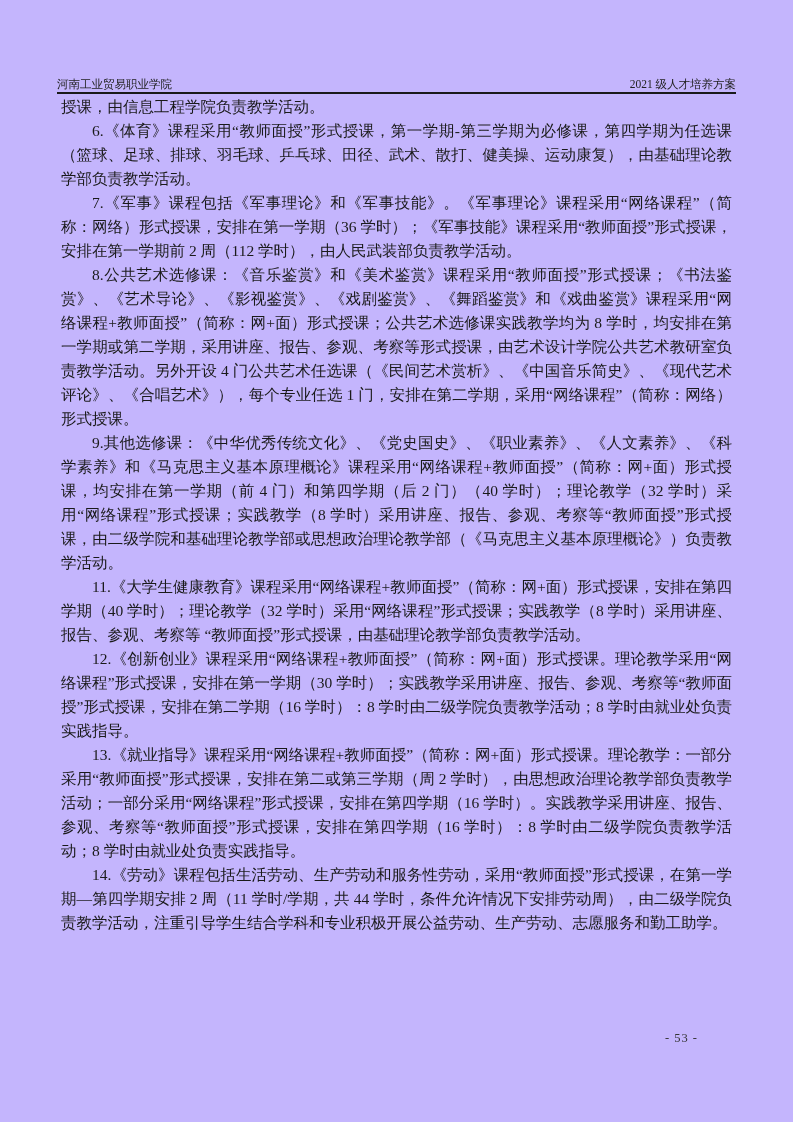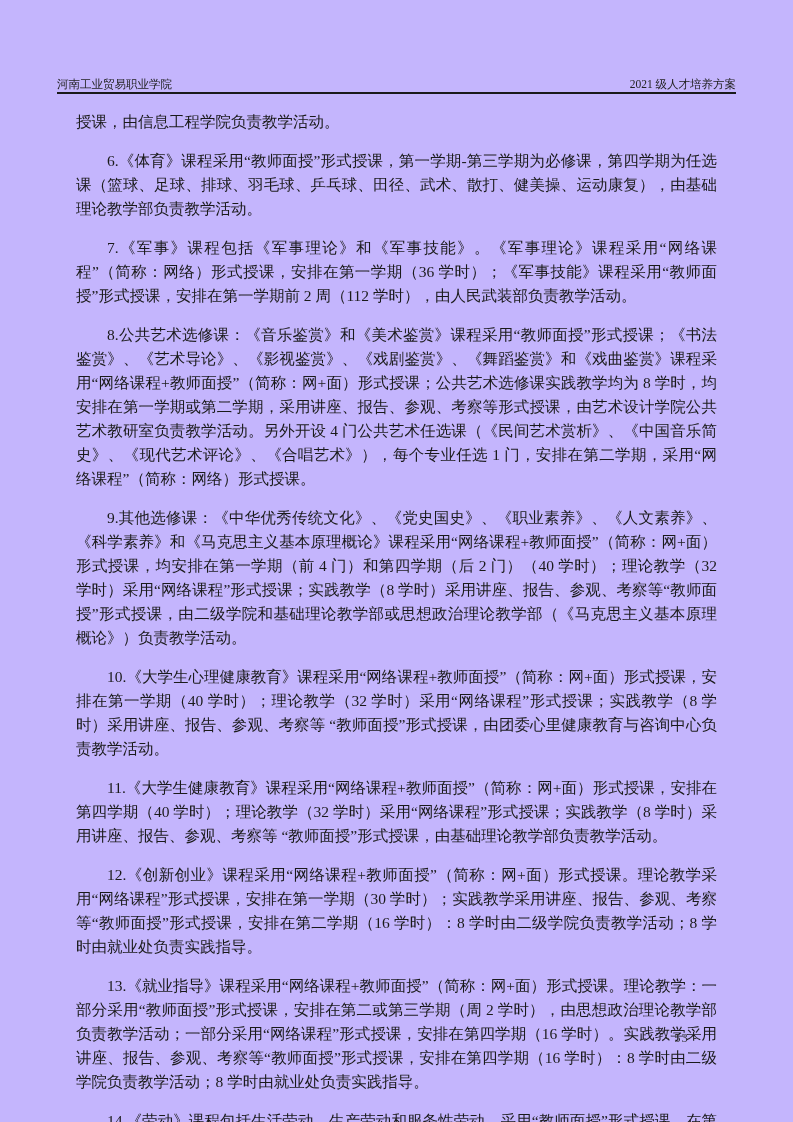--- a/index.html
+++ b/index.html
@@ -51,7 +51,7 @@
     color: #1a1a1a;
   }
   .para {
-    margin: 15px;
+    margin: 0;
     padding: 0;
     word-break: break-all;
   }

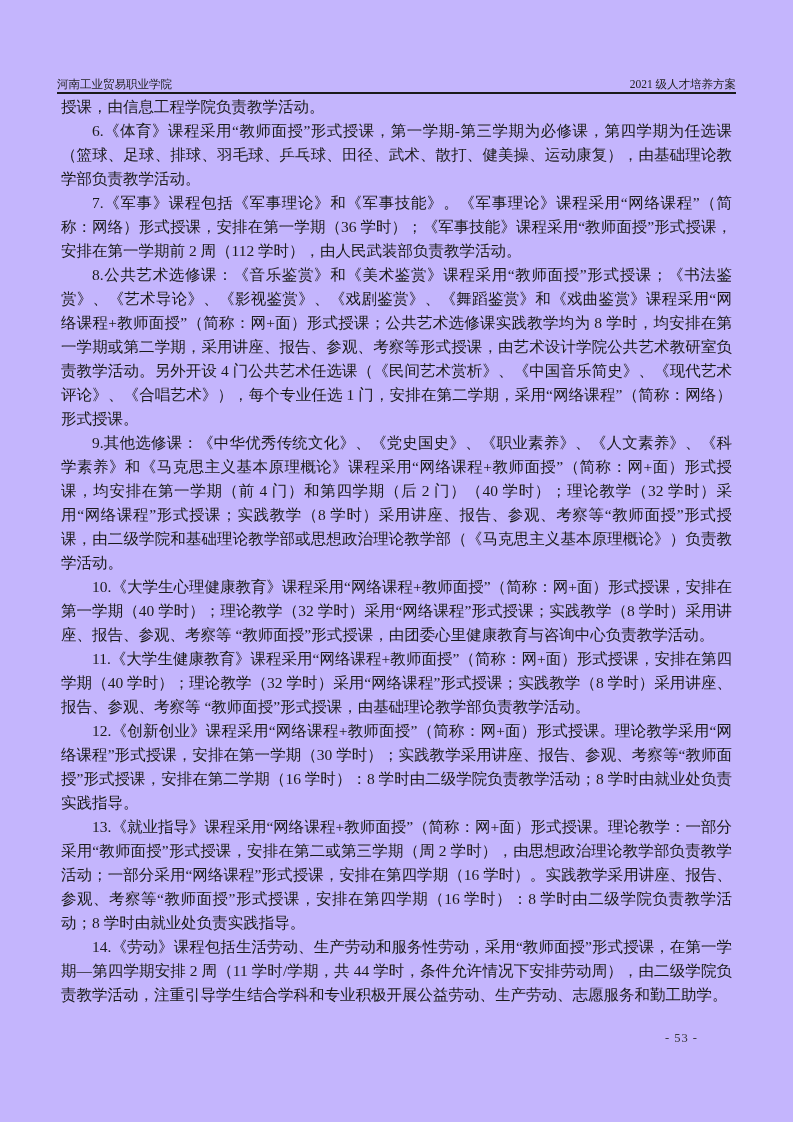--- a/index.html
+++ b/index.html
@@ -84,7 +84,6 @@
     <p class="para indent">7.《军事》课程包括《军事理论》和《军事技能》。《军事理论》课程采用“网络课程”（简称：网络）形式授课，安排在第一学期（36 学时）；《军事技能》课程采用“教师面授”形式授课，安排在第一学期前 2 周（112 学时），由人民武装部负责教学活动。</p>
     <p class="para indent">8.公共艺术选修课：《音乐鉴赏》和《美术鉴赏》课程采用“教师面授”形式授课；《书法鉴赏》、《艺术导论》、《影视鉴赏》、《戏剧鉴赏》、《舞蹈鉴赏》和《戏曲鉴赏》课程采用“网络课程+教师面授”（简称：网+面）形式授课；公共艺术选修课实践教学均为 8 学时，均安排在第一学期或第二学期，采用讲座、报告、参观、考察等形式授课，由艺术设计学院公共艺术教研室负责教学活动。另外开设 4 门公共艺术任选课（《民间艺术赏析》、《中国音乐简史》、《现代艺术评论》、《合唱艺术》），每个专业任选 1 门，安排在第二学期，采用“网络课程”（简称：网络）形式授课。</p>
     <p class="para indent">9.其他选修课：《中华优秀传统文化》、《党史国史》、《职业素养》、《人文素养》、《科学素养》和《马克思主义基本原理概论》课程采用“网络课程+教师面授”（简称：网+面）形式授课，均安排在第一学期（前 4 门）和第四学期（后 2 门）（40 学时）；理论教学（32 学时）采用“网络课程”形式授课；实践教学（8 学时）采用讲座、报告、参观、考察等“教师面授”形式授课，由二级学院和基础理论教学部或思想政治理论教学部（《马克思主义基本原理概论》）负责教学活动。</p>
-    <p class="para indent">10.《大学生心理健康教育》课程采用“网络课程+教师面授”（简称：网+面）形式授课，安排在第一学期（40 学时）；理论教学（32 学时）采用“网络课程”形式授课；实践教学（8 学时）采用讲座、报告、参观、考察等 “教师面授”形式授课，由团委心里健康教育与咨询中心负责教学活动。</p>
     <p class="para indent">11.《大学生健康教育》课程采用“网络课程+教师面授”（简称：网+面）形式授课，安排在第四学期（40 学时）；理论教学（32 学时）采用“网络课程”形式授课；实践教学（8 学时）采用讲座、报告、参观、考察等 “教师面授”形式授课，由基础理论教学部负责教学活动。</p>
     <p class="para indent">12.《创新创业》课程采用“网络课程+教师面授”（简称：网+面）形式授课。理论教学采用“网络课程”形式授课，安排在第一学期（30 学时）；实践教学采用讲座、报告、参观、考察等“教师面授”形式授课，安排在第二学期（16 学时）：8 学时由二级学院负责教学活动；8 学时由就业处负责实践指导。</p>
     <p class="para indent">13.《就业指导》课程采用“网络课程+教师面授”（简称：网+面）形式授课。理论教学：一部分采用“教师面授”形式授课，安排在第二或第三学期（周 2 学时），由思想政治理论教学部负责教学活动；一部分采用“网络课程”形式授课，安排在第四学期（16 学时）。实践教学采用讲座、报告、参观、考察等“教师面授”形式授课，安排在第四学期（16 学时）：8 学时由二级学院负责教学活动；8 学时由就业处负责实践指导。</p>

